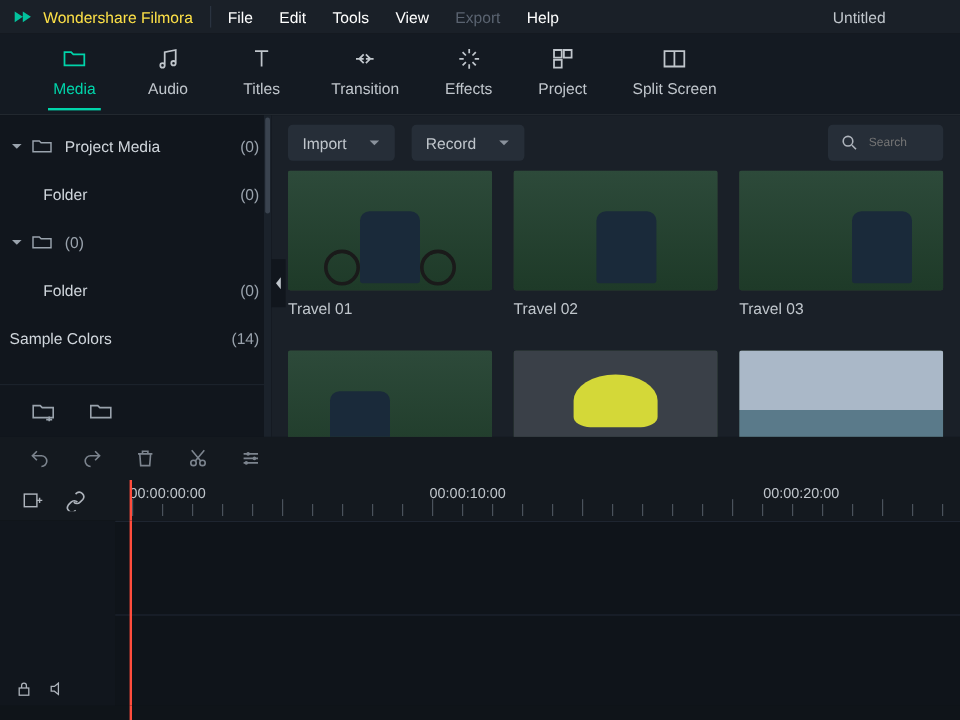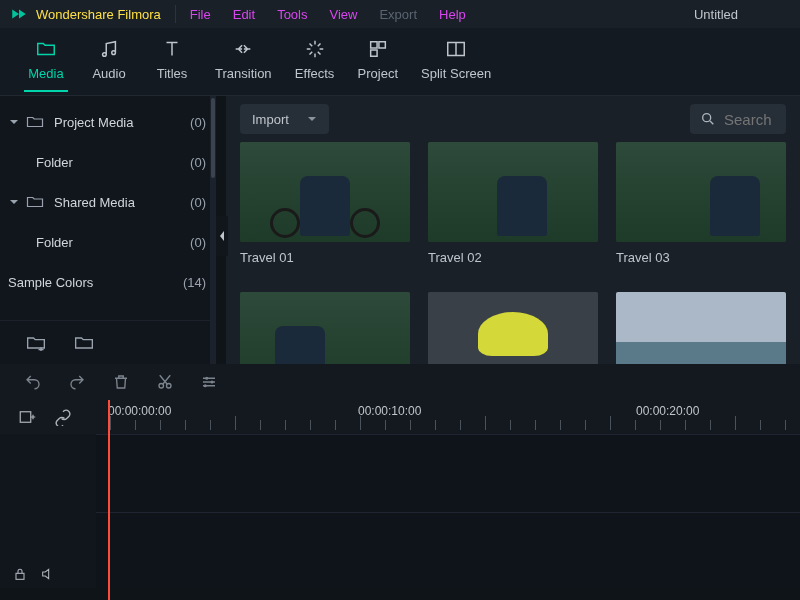--- a/index.html
+++ b/index.html
@@ -11,7 +11,7 @@
   .app-name { color: #fde047; font-size: 13px; font-weight: 500; }
   .vdiv { width: 1px; height: 18px; background: #2a3340; margin: 0 14px; }
   .menubar { display: flex; gap: 22px; }
-  .menubar span { color: #d946ef; cursor: pointer; }
+  .menubar span { color: #ffffff; cursor: pointer; }
   .menubar span.disabled { color: #5a6370; }
   .doc-title { margin-left: auto; margin-right: 52px; color: #c0c6cc; }
 

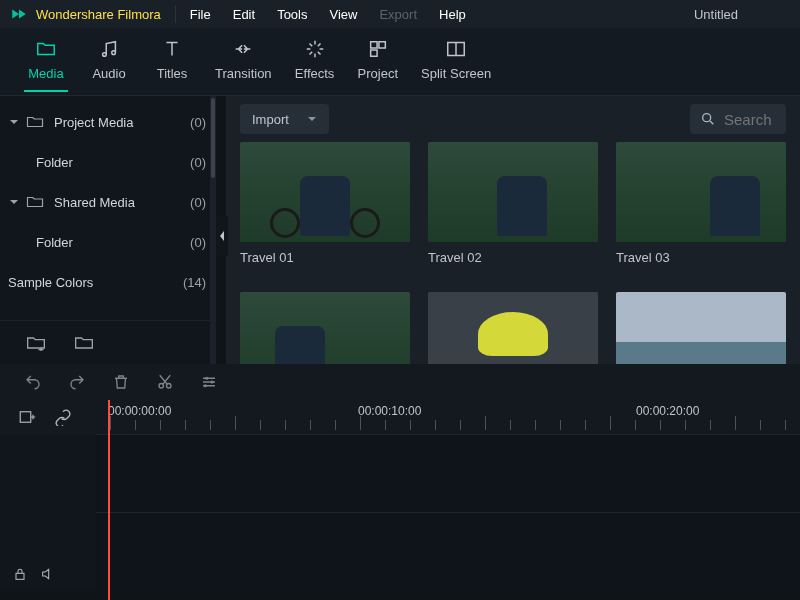--- a/index.html
+++ b/index.html
@@ -16,7 +16,7 @@
   .doc-title { margin-left: auto; margin-right: 52px; color: #c0c6cc; }
 
   
-  .tooltabs { height: 68px; background: #141a22; display: flex; align-items: center; padding: 0 16px; gap: 3px; border-bottom: 1px solid #22282f; }
+  .tooltabs { height: 68px; background: #141a22; display: flex; align-items: center; padding: 0 32px; gap: 18px; border-bottom: 1px solid #22282f; }
   .tooltab { display: flex; flex-direction: column; align-items: center; justify-content: center; gap: 6px; padding: 6px 10px 10px; cursor: pointer; min-width: 60px; position: relative; }
   .tooltab .tt-icon { width: 22px; height: 22px; color: #c0c6cc; }
   .tooltab.active { color: #00d4aa; }

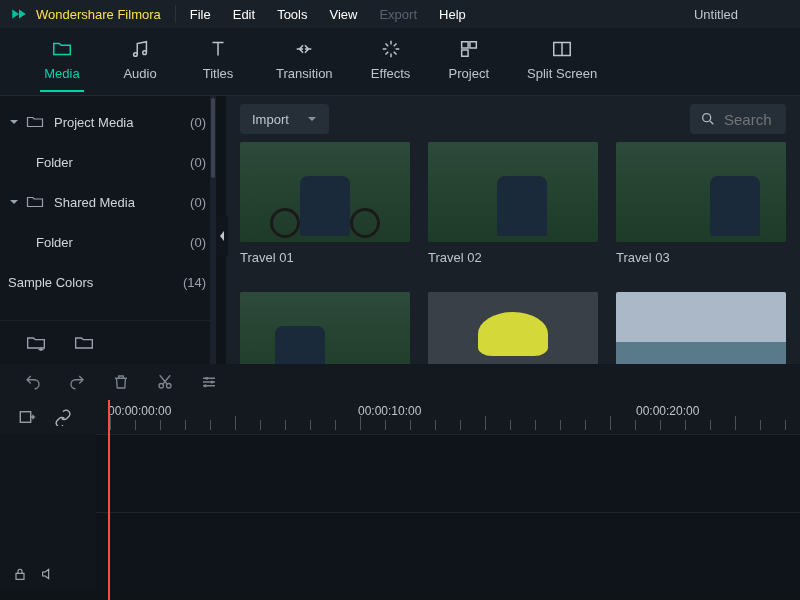--- a/index.html
+++ b/index.html
@@ -24,7 +24,7 @@
   .tooltab.active::after { content:""; position:absolute; bottom:-1px; left:8px; right:8px; height:2px; background:#00d4aa; }
 
   
-  .main { display: flex; height: 268px; gap: 10px; }
+  .main { display: flex; height: 268px; }
   .sidebar { width: 232px; background: #11161d; position: relative; }
   .side-scroll { position:absolute; top:0; right:0; bottom:0; width:6px; background:#1b222b; }
   .side-thumb { position:absolute; top:2px; left:1px; width:4px; height:80px; background:#3a434f; border-radius:2px; }

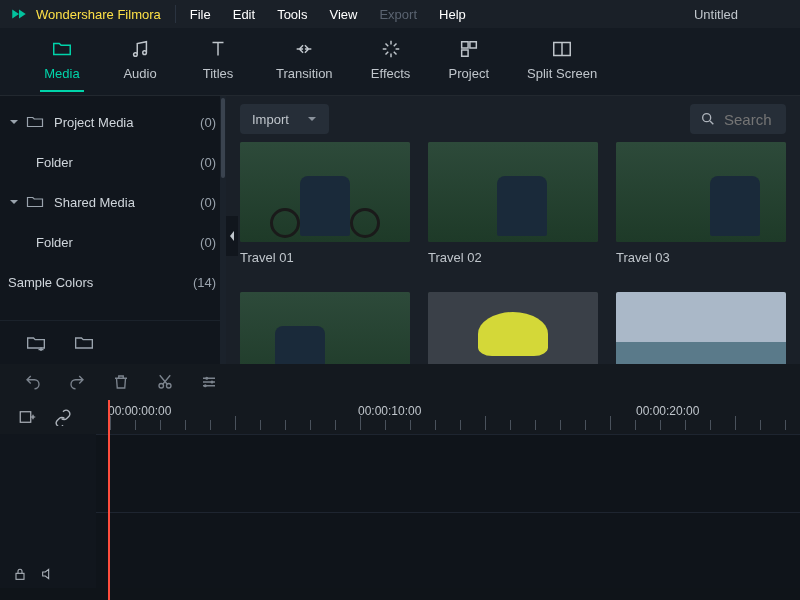--- a/index.html
+++ b/index.html
@@ -214,6 +214,12 @@
     <div class="browser-bar">
       <div class="dd">
         <span>Import</span>
+        <svg class="cv" viewBox="0 0 10 6">
+            <path fill="currentColor" d="M1 1l4 4 4-4z"></path>
+          </svg>
+      </div>
+      <div class="dd">
+        <span>Record</span>
         <svg class="cv" viewBox="0 0 10 6">
             <path fill="currentColor" d="M1 1l4 4 4-4z"></path>
           </svg>

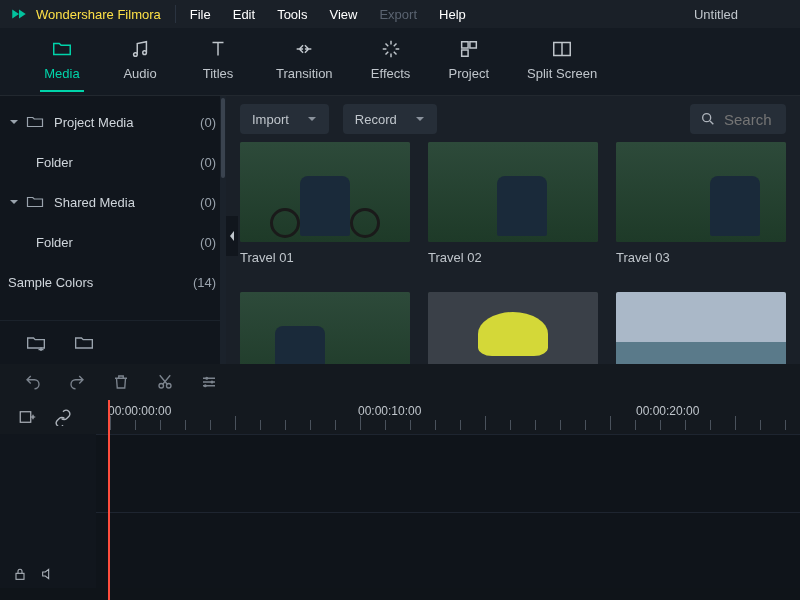--- a/index.html
+++ b/index.html
@@ -47,7 +47,7 @@
   .dd .cv { width:10px; color:#8a929c; }
   .search { margin-left:auto; height:30px; background:#262e38; border-radius:4px; display:flex; align-items:center; padding:0 10px; gap:8px; }
   .search svg { width:16px; color:#aeb4bc; }
-  .search input { background:transparent; border:0; outline:0; color:#c0c6cc; width:52px; font-size:15px; }
+  .search input { background:transparent; border:0; outline:0; color:#c0c6cc; width:52px; font-size:10px; }
   .grid { flex:1; padding: 0 14px 6px; overflow:hidden; }
   .grid-row { display:flex; gap:18px; margin-bottom:27px; }
   .card { width:170px; }

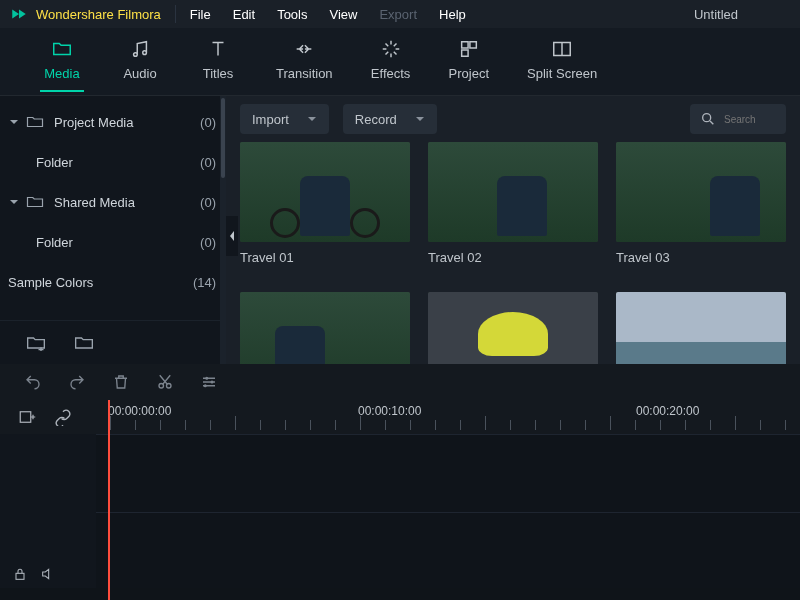--- a/index.html
+++ b/index.html
@@ -179,7 +179,6 @@
         <svg class="fld" viewBox="0 0 24 18">
             <path fill="none" stroke="currentColor" stroke-width="1.6" d="M2 3h7l2 2h11v10H2z"></path>
           </svg>
-        <span class="lbl">Shared Media</span>
         <span class="cnt">(0)</span>
       </div>
       <div class="tree-row child">

